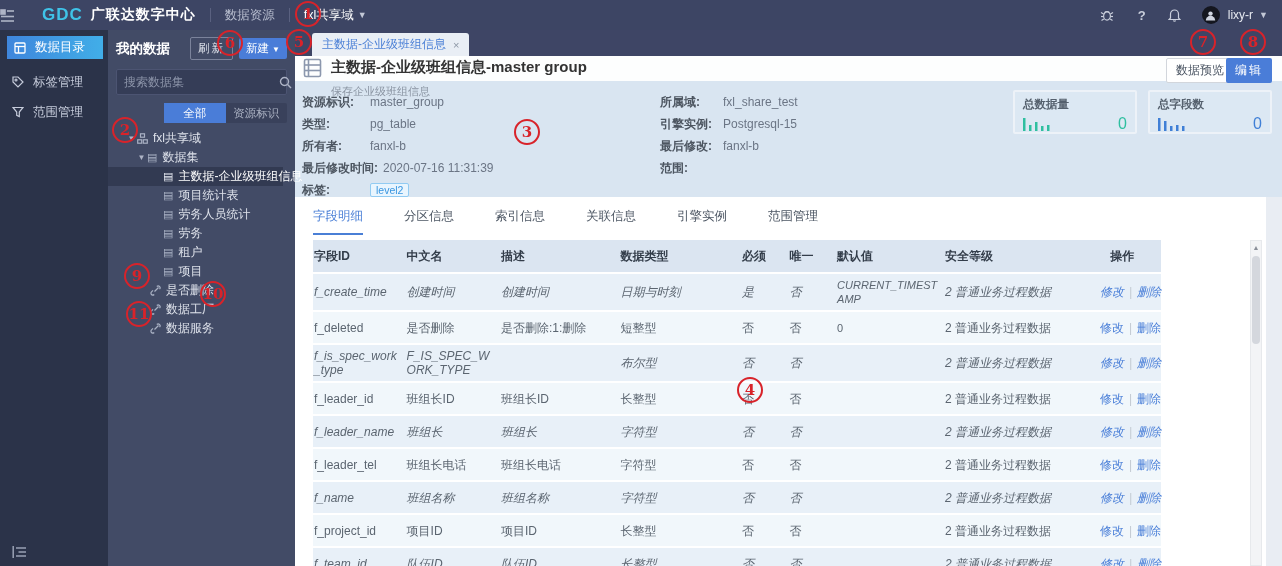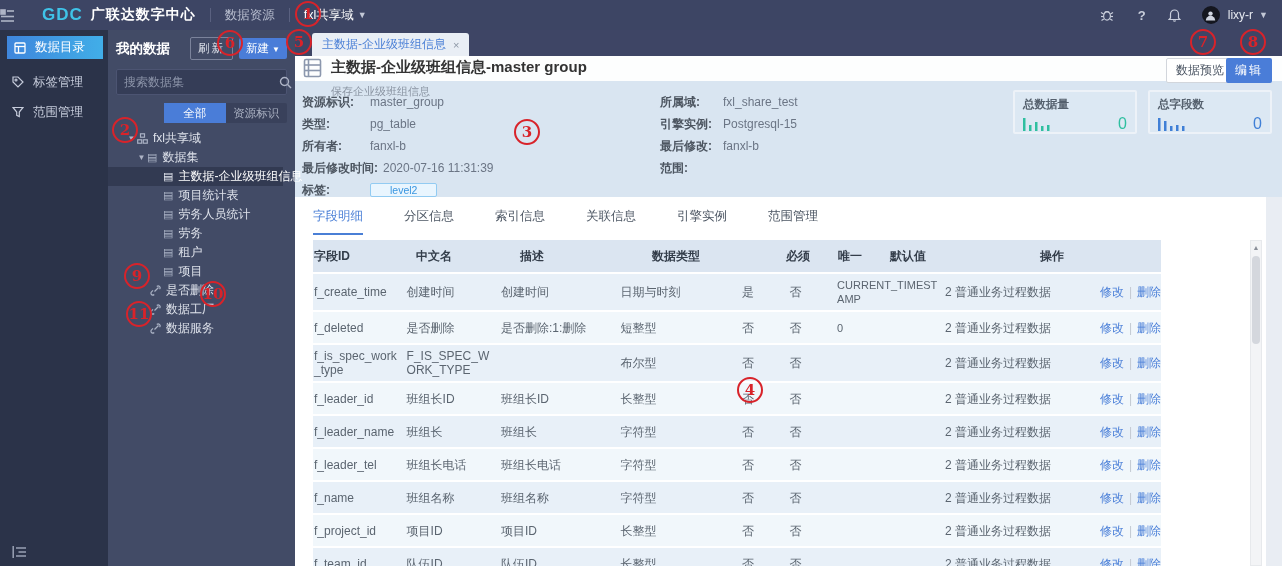--- a/index.html
+++ b/index.html
@@ -66,7 +66,7 @@
   .mlabel { min-width:63px; color:#4c5560; font-weight:bold; margin-right:5px; }
   .metaR .mlabel { min-width:58px; }
   .mvalue { color:#6b7585; }
-  .tagchip { display:inline-block; background:#e9f5fe; border:1px solid #92cbf2; color:#3a96e0; font-size:10.5px; border-radius:2px; padding:0px 19px; line-height:12px; margin-top:-1px; }
+  .tagchip { display:inline-block; background:#e9f5fe; border:1px solid #92cbf2; color:#3a96e0; font-size:10.5px; border-radius:2px; padding:0px 5px; line-height:12px; margin-top:-1px; }
   .statcard { position:absolute; top:34px; width:124px; height:44px; background:#dce8f3; border:2px solid #edf2f8; border-radius:2px; padding:5px 8px; }
   .statcard .slabel { font-size:11.5px; color:#55606d;font-weight:bold; }
   .statcard .srow { display:flex; align-items:flex-end; justify-content:space-between; margin-top:4px; }

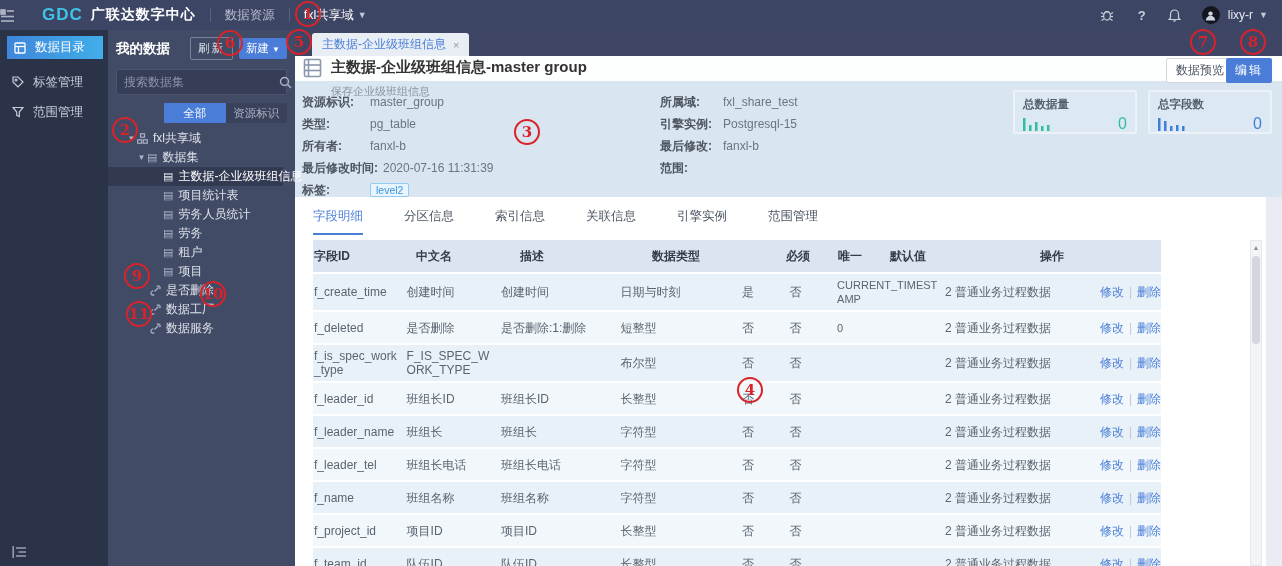--- a/index.html
+++ b/index.html
@@ -396,6 +396,7 @@
         <div class="tcell c-req">必须</div>
         <div class="tcell c-uniq">唯一</div>
         <div class="tcell c-def" style="font-size: 12px;">默认值</div>
+        <div class="tcell c-sec">安全等级</div>
         <div class="tcell c-ops">操作</div>
       </div>
     <div>

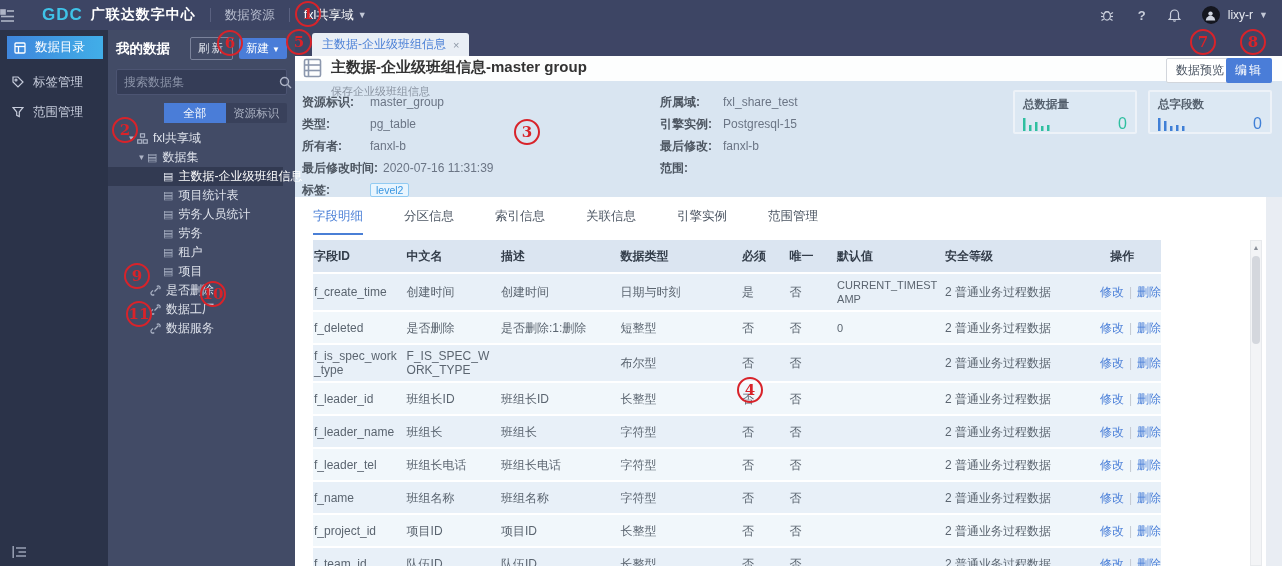--- a/index.html
+++ b/index.html
@@ -81,7 +81,7 @@
   .thead, .trow { display:flex; }
   .thead { background:#dbe5f1; height:32px; align-items:center; font-weight:bold; color:#333d4a; }
   .trow { min-height:31px; align-items:center; margin-top:2px; color:#5b6570; }
-  .trow.odd { background:#e8f0f8; }
+  .trow.odd { background:#e8f0f8;font-style:italic; }
   .trow.even { background:#f1f7fb; }
   .tcell { padding:4px 6px 4px 1px; word-break:break-all; line-height:14px; }
   .c-id{width:102px;} .c-name{width:104px;} .c-desc{width:132px;} .c-type{width:134px;}

